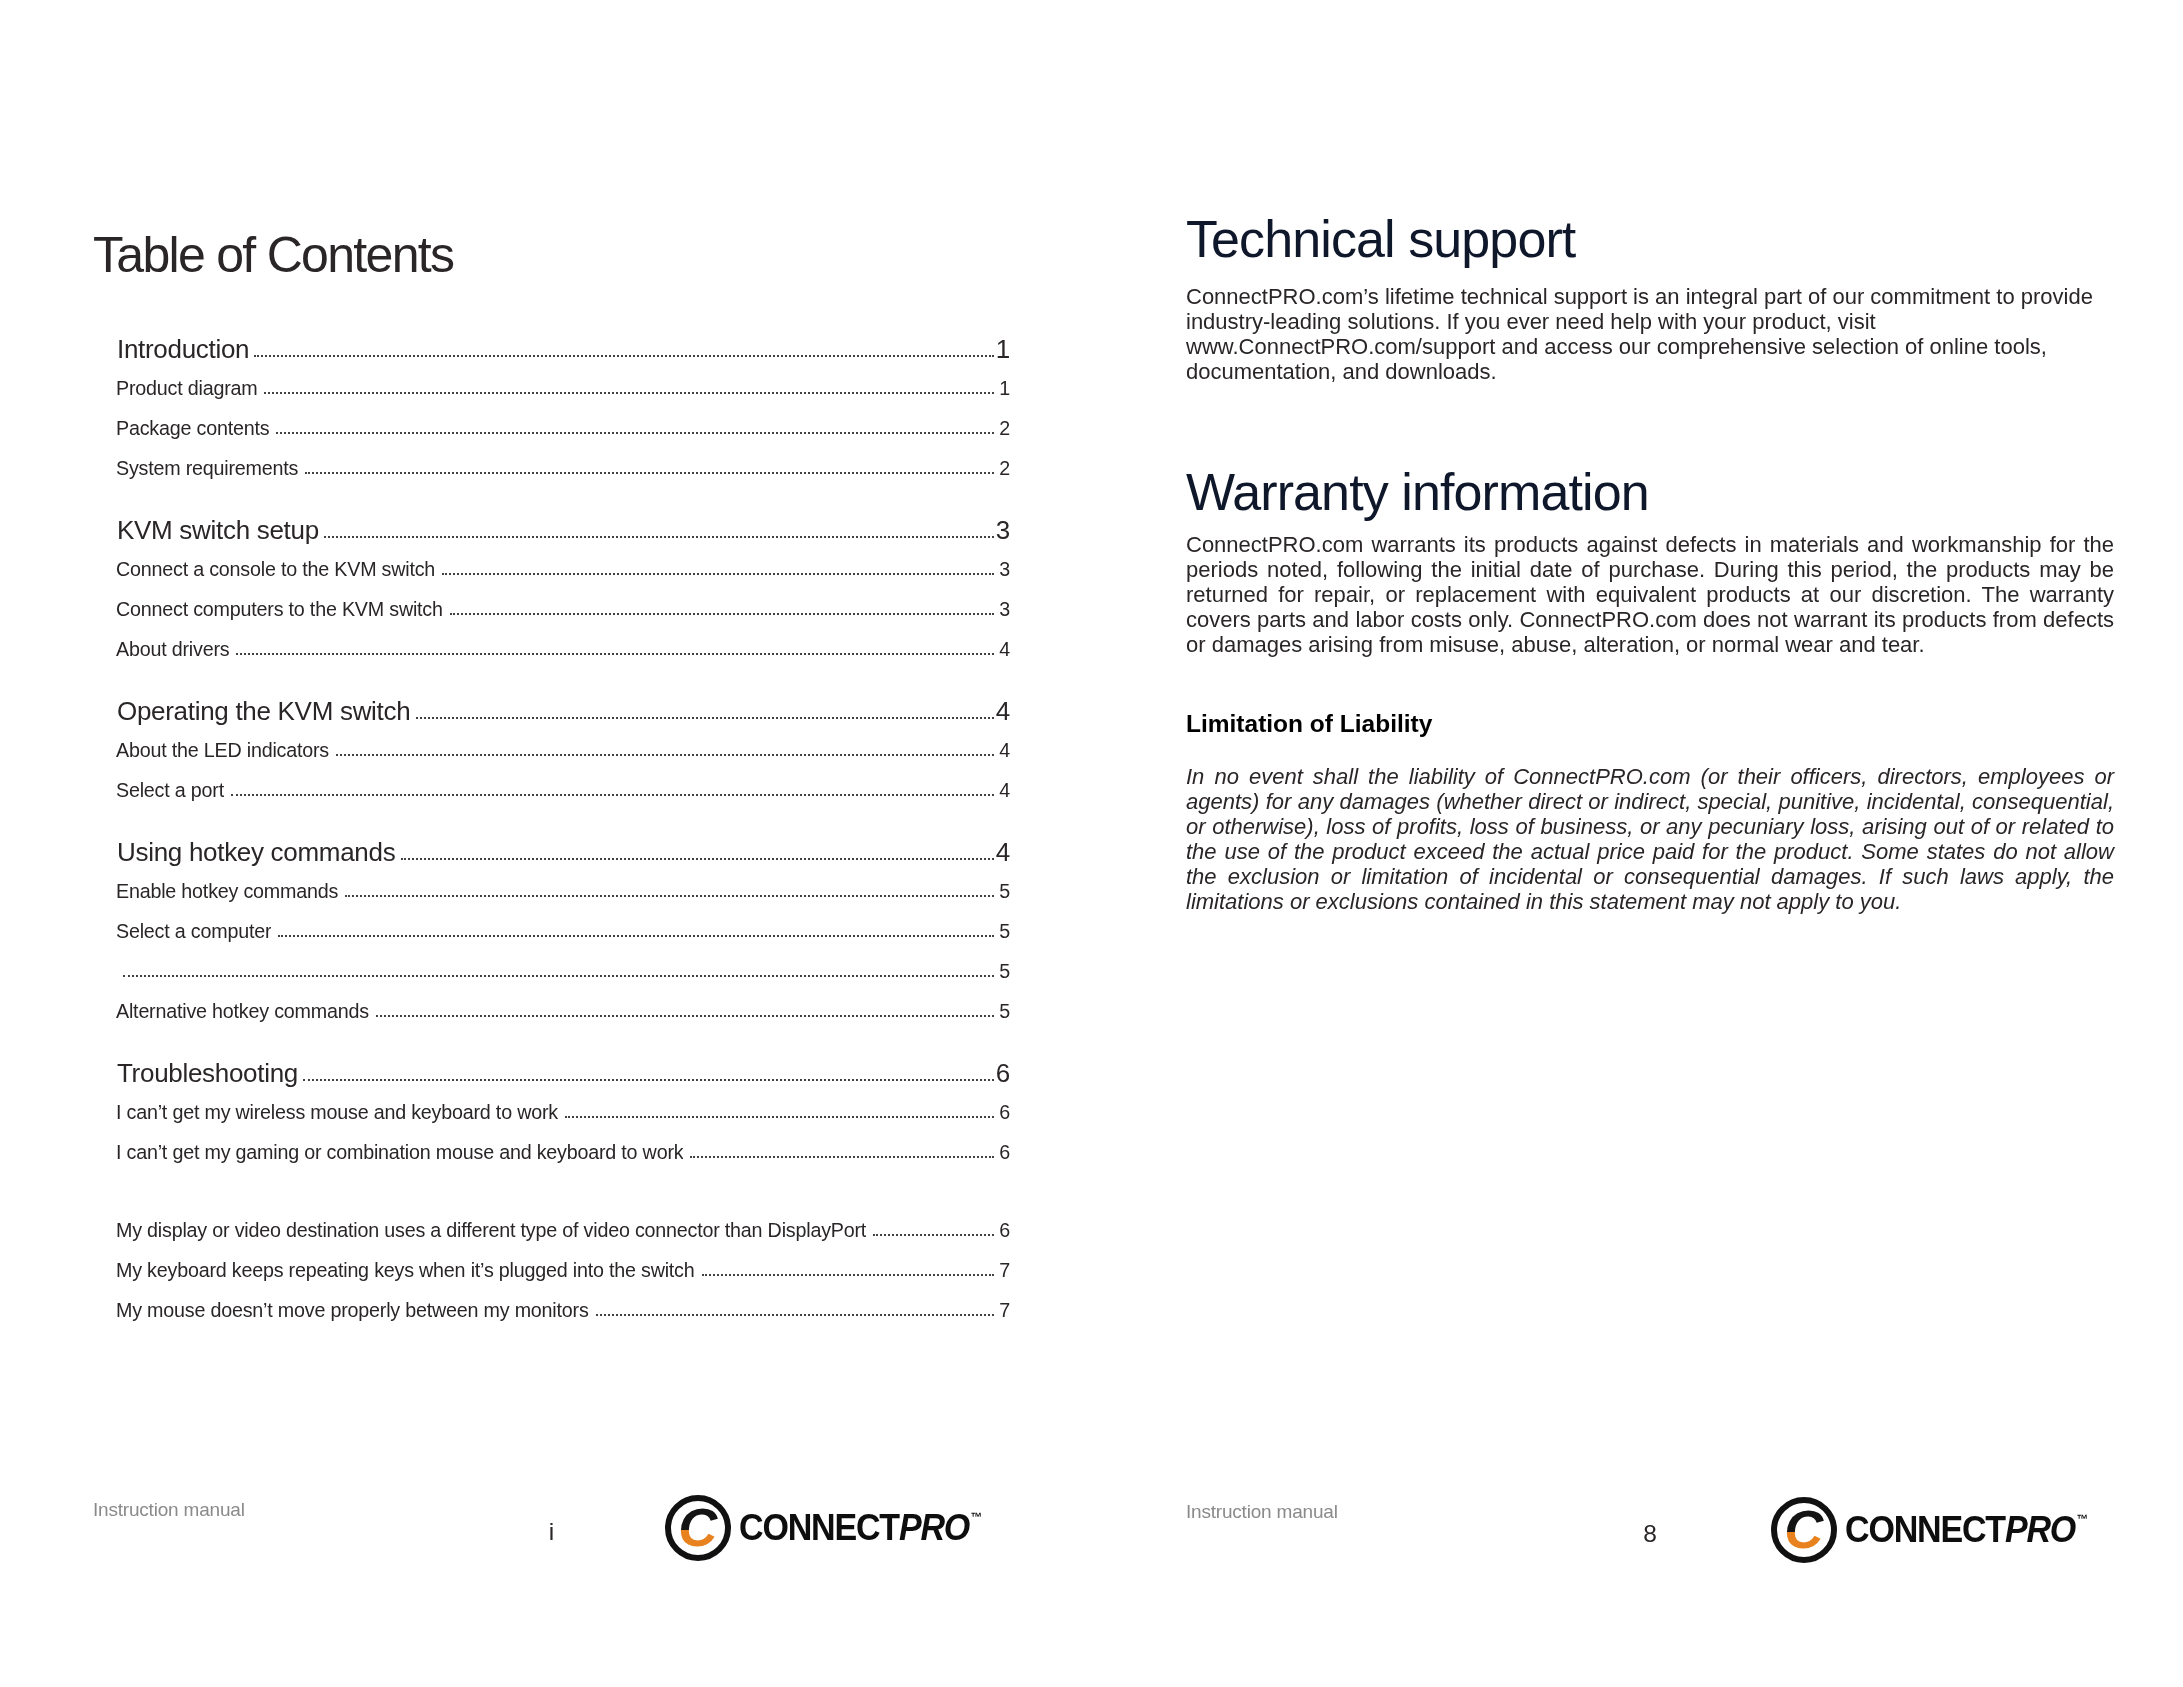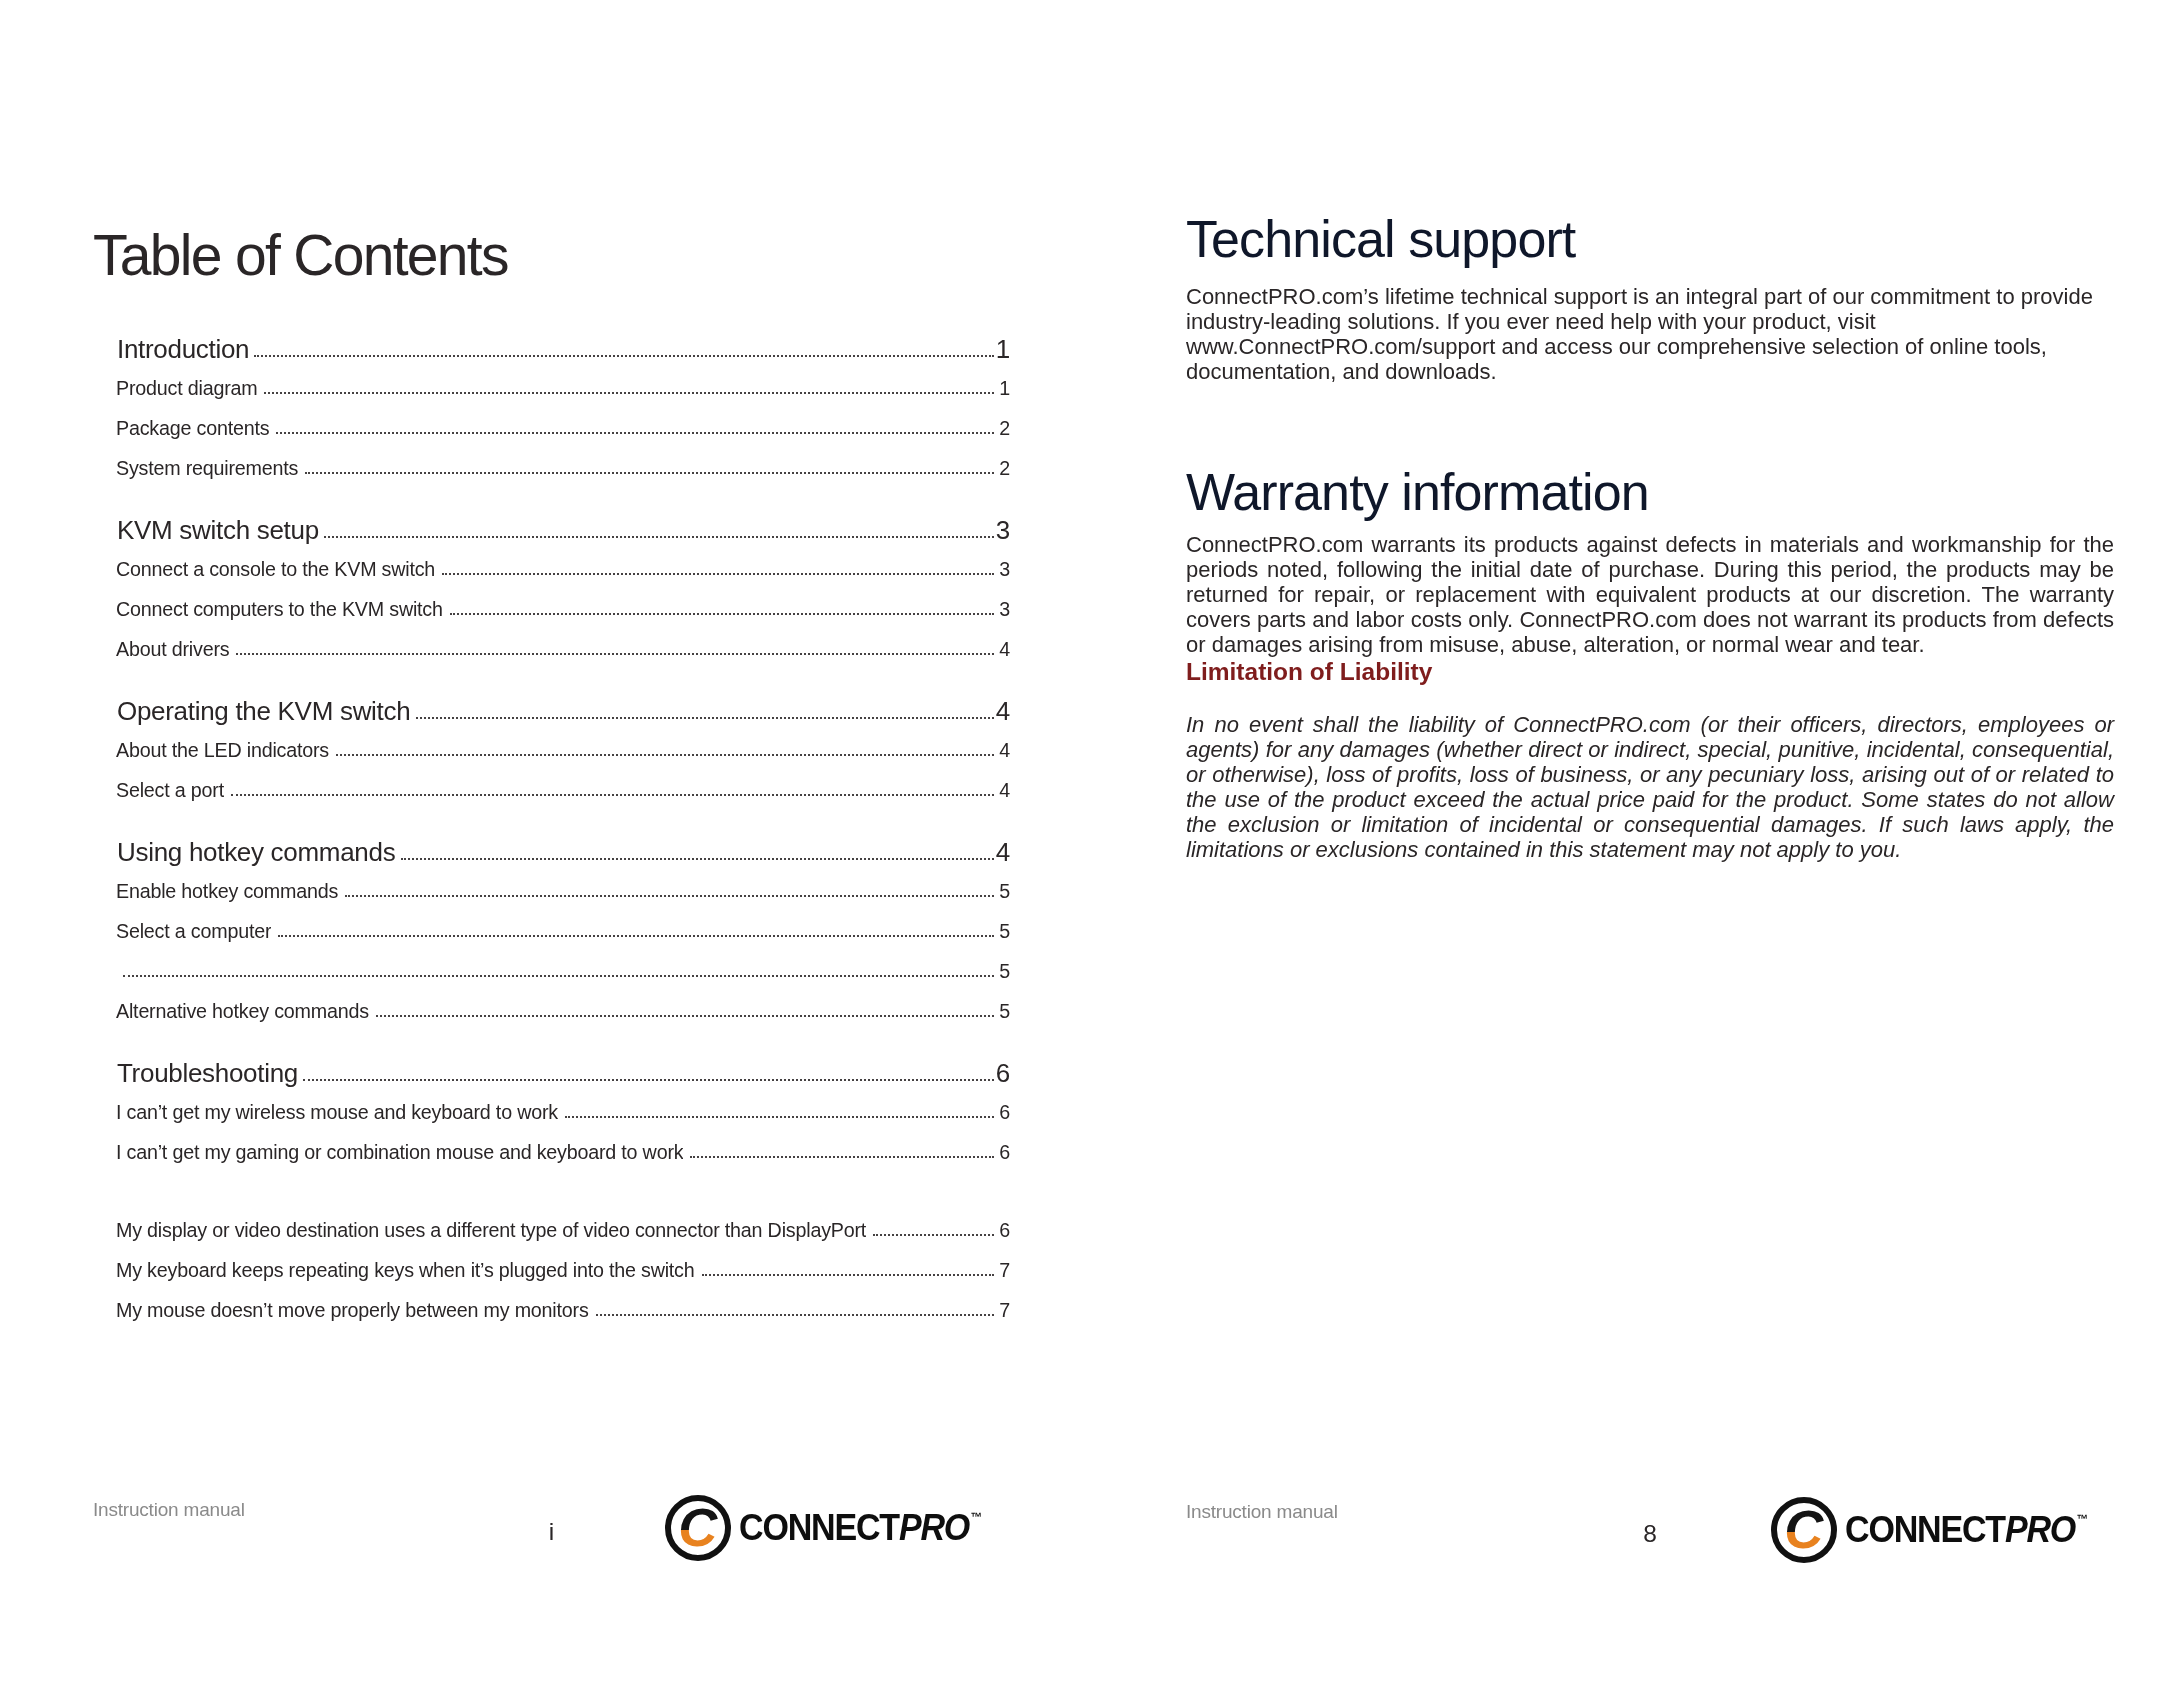--- a/index.html
+++ b/index.html
@@ -15,7 +15,7 @@
   
   .left-col { position: absolute; left: 93px; top: 218px; width: 917px; }
   .doc-title {
-    font-size: 57px; line-height: 75px; font-weight: 400;
+    font-size: 50px; line-height: 75px; font-weight: 400;
     letter-spacing: -1.7px; color: #2a2627; white-space: nowrap;
   }
   .toc { margin-top: 37px; }

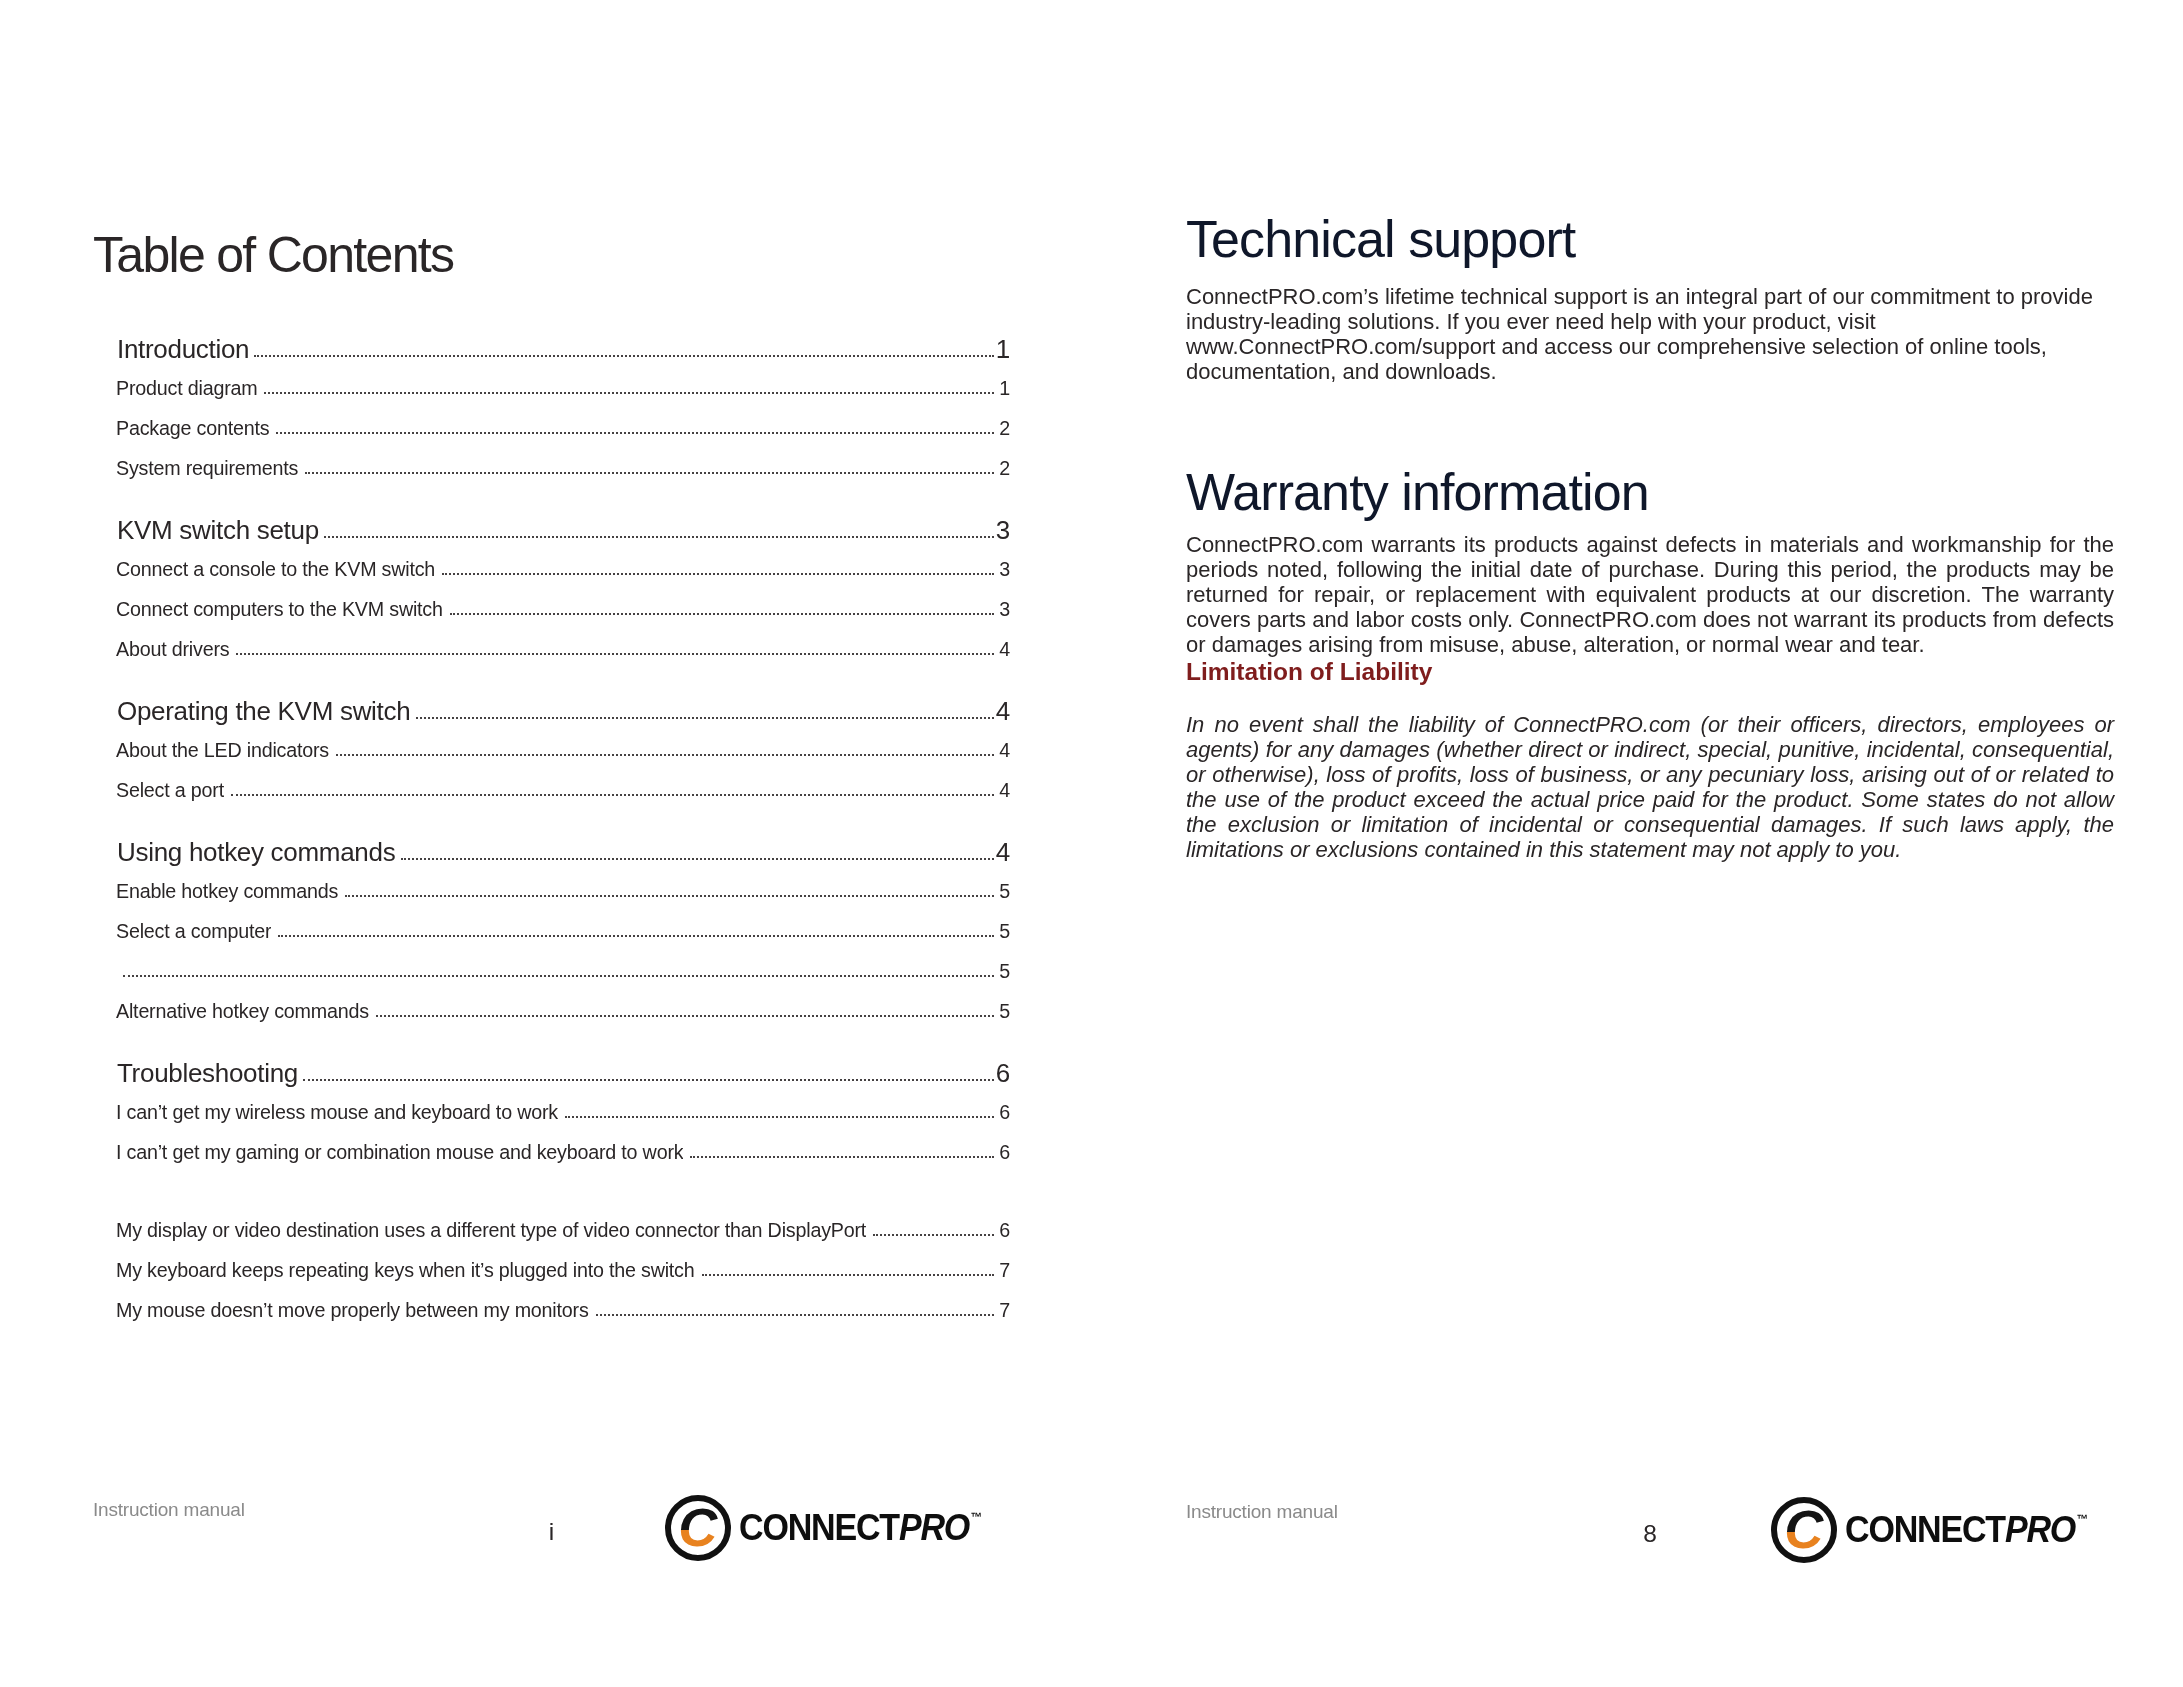--- a/index.html
+++ b/index.html
@@ -49,7 +49,7 @@
   .para.warranty-body { margin-top: 12.2px; }
   .h3 {
     font-size: 24.5px; line-height: 30px; font-weight: 700;
-    color: #7f1d1d;
+    margin-top: 52px; color: #000000;
   }
   .para.liability-body { margin-top: 25px; font-style: italic; }
 

